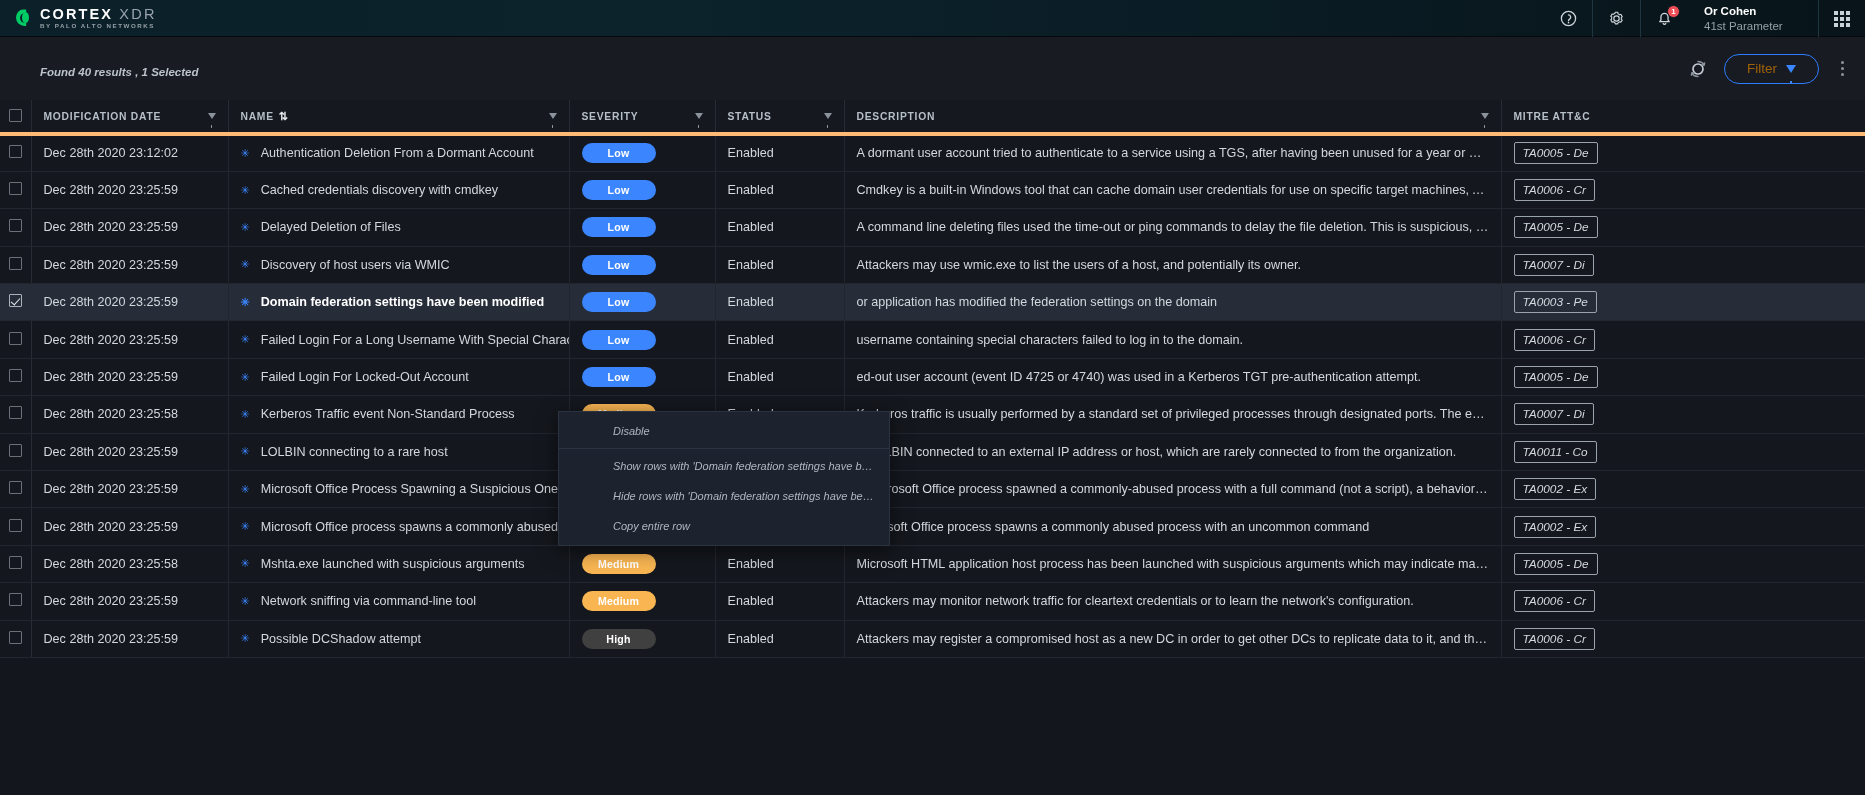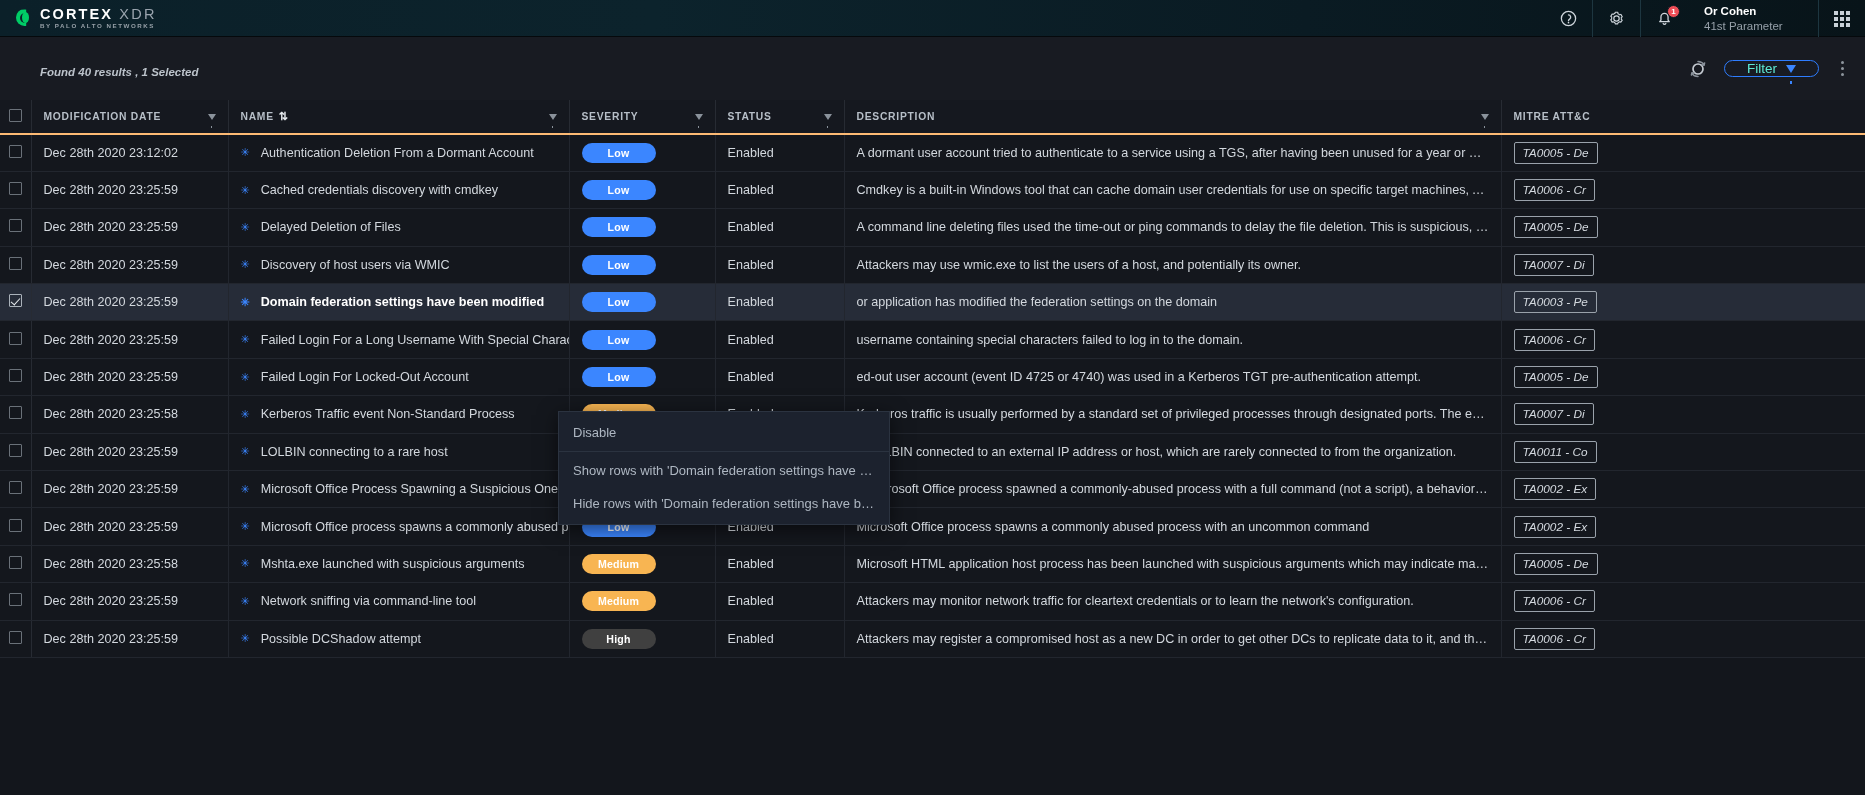--- a/index.html
+++ b/index.html
@@ -110,8 +110,8 @@
   }
   .refresh-ic { cursor: pointer; width: 24px; height: 24px; }
   .filter-btn {
-    border: 1px solid #2e7dff; border-radius: 16px; color: #5eead4;
-    height: 17px; padding: 0 22px; font-size: 13.5px;
+    border: 1px solid #2e7dff; border-radius: 16px; color: #a16207;
+    height: 30px; padding: 0 22px; font-size: 13.5px;
     display: flex; align-items: center; gap: 9px; cursor: pointer; background: transparent;
     font-family: "Liberation Sans", sans-serif;
   }

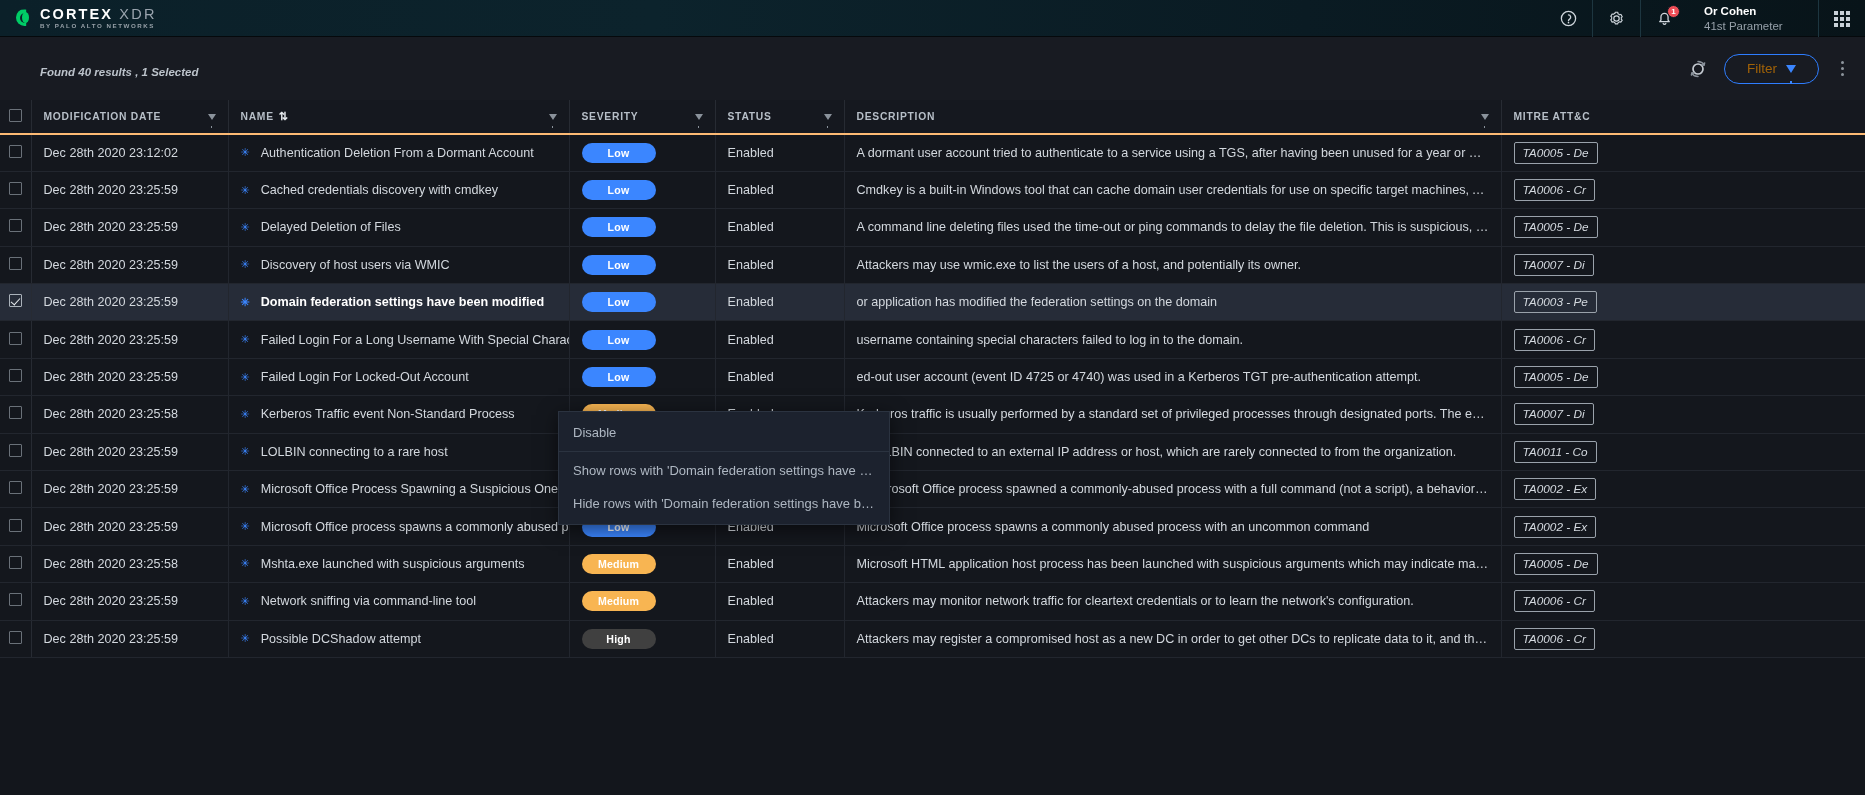--- a/index.html
+++ b/index.html
@@ -133,7 +133,7 @@
     background: #15181f; height: 34px; text-align: left;
     font-size: 10.3px; font-weight: bold; letter-spacing: 0.75px;
     color: #b7bfc8; text-transform: uppercase;
-    border-right: 1px solid #272b33; border-bottom: 2px solid #fdba74;
+    border-right: 1px solid #272b33; border-bottom: 4px solid #fdba74;
     padding: 0 12px; position: relative; white-space: nowrap;
   }
   thead th .th-in { display: flex; align-items: center; justify-content: space-between; }

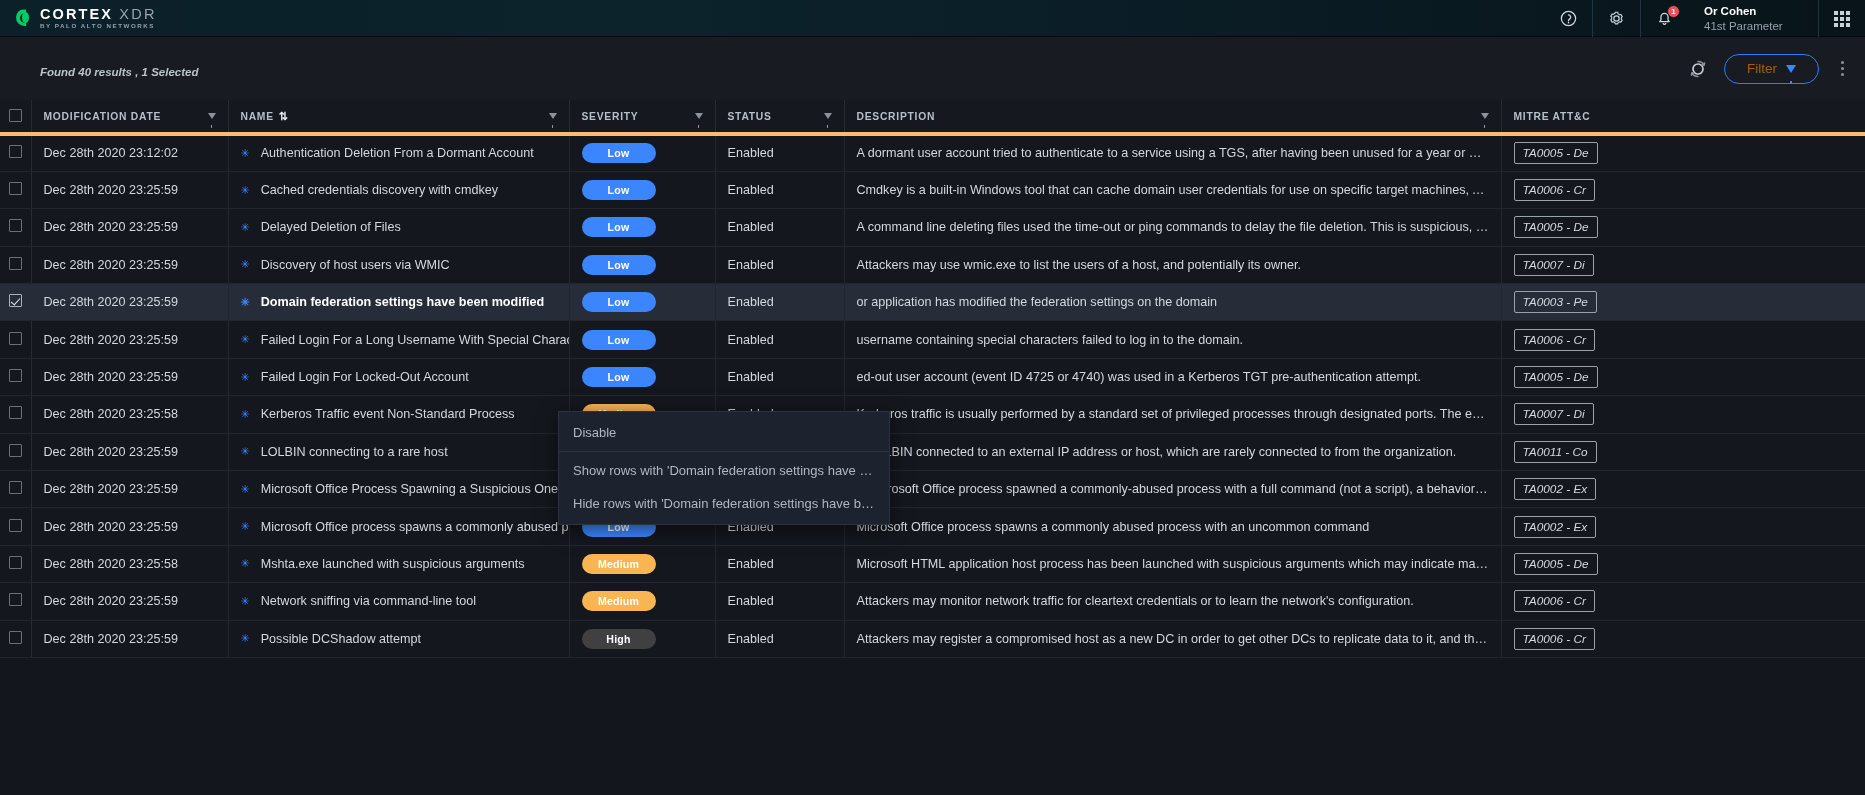--- a/index.html
+++ b/index.html
@@ -196,8 +196,8 @@
     z-index: 50; padding: 4px 0;
   }
   .ctx-item {
-    padding: 9px 14px; font-size: 13px; color: #aeb7c2;
-    cursor: pointer; white-space: nowrap; overflow: hidden; text-overflow: ellipsis;
+    padding: 9px 14px; font-size: 11px; font-style: italic; color: #aeb7c2;
+    cursor: pointer; white-space: nowrap; overflow: hidden; text-overflow: ellipsis; margin-left: 40px;
   }
   .ctx-div { height: 1px; background: #2b3340; margin: 2px 0; }
 </style>

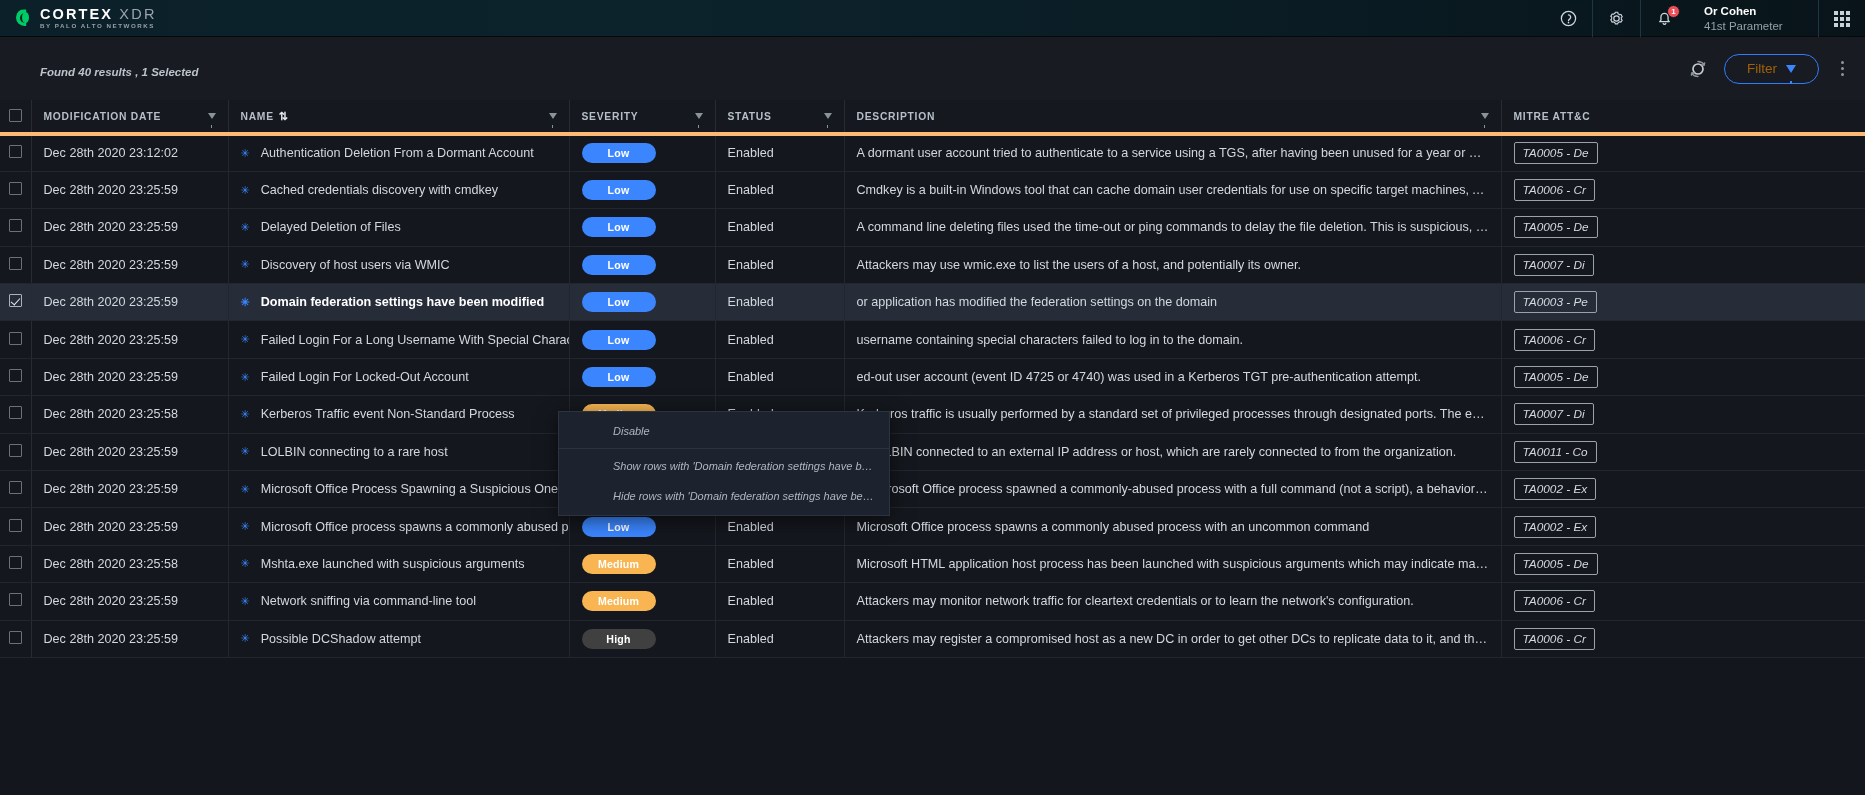--- a/index.html
+++ b/index.html
@@ -573,6 +573,7 @@
       <div class="ctx-div"></div>
       <div class="ctx-item">Show rows with 'Domain federation settings have been modified'</div>
       <div class="ctx-item">Hide rows with 'Domain federation settings have been modified'</div>
+      <div class="ctx-item">Copy entire row</div>
     </div>
 </div>
 

